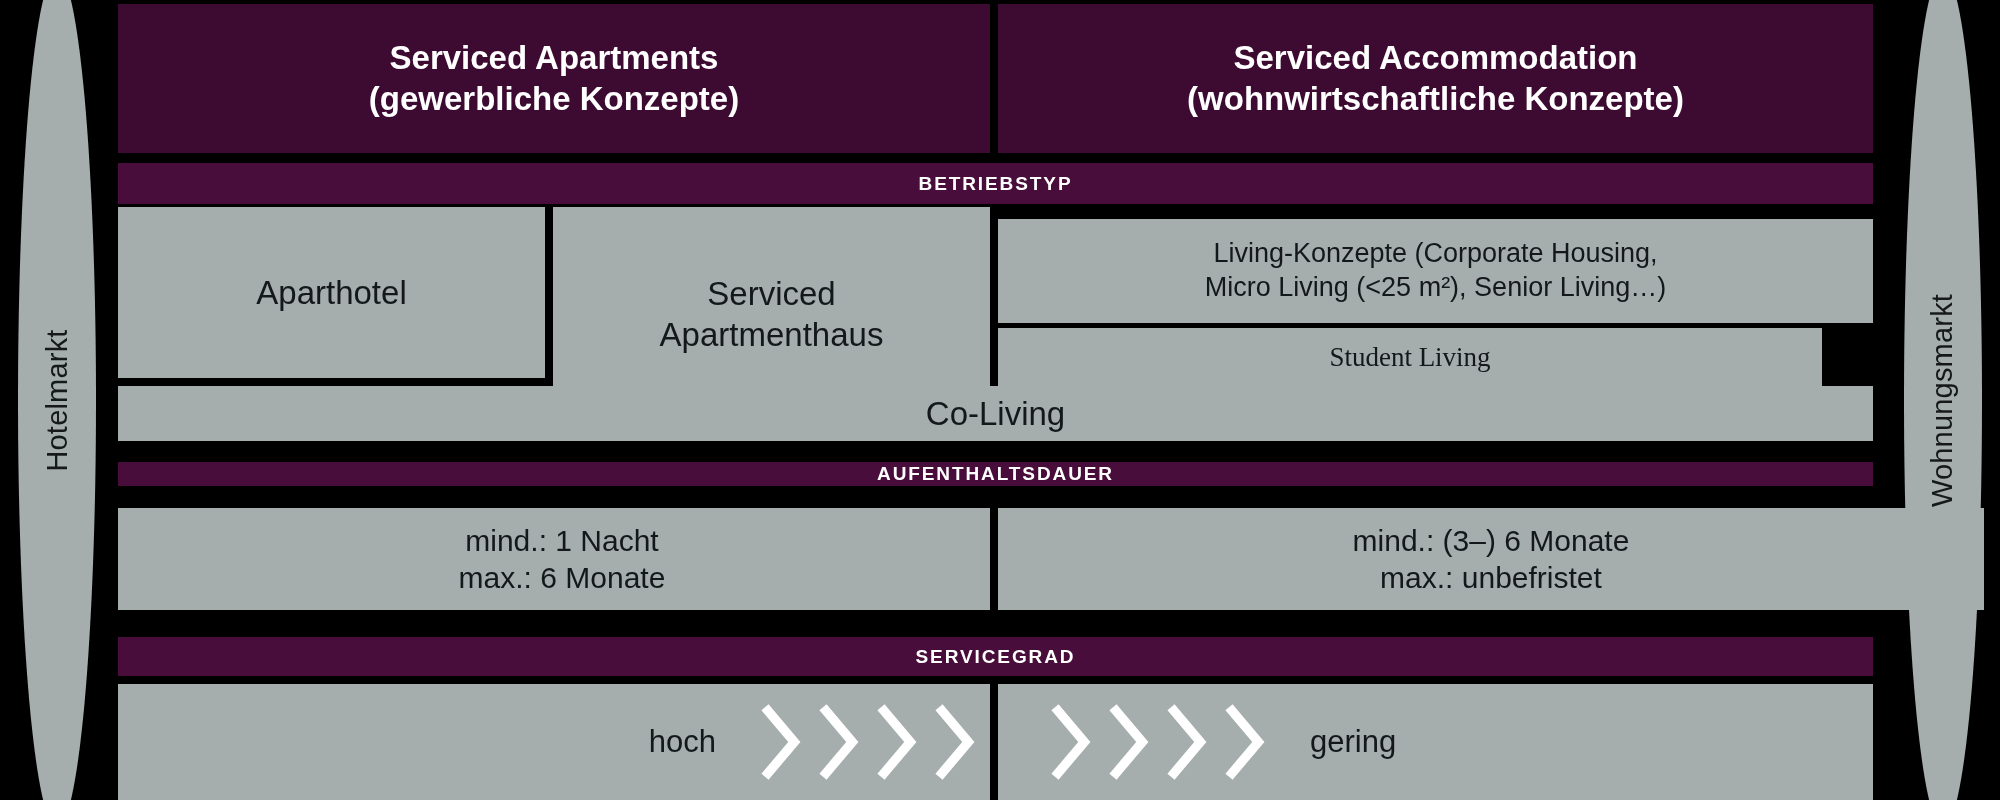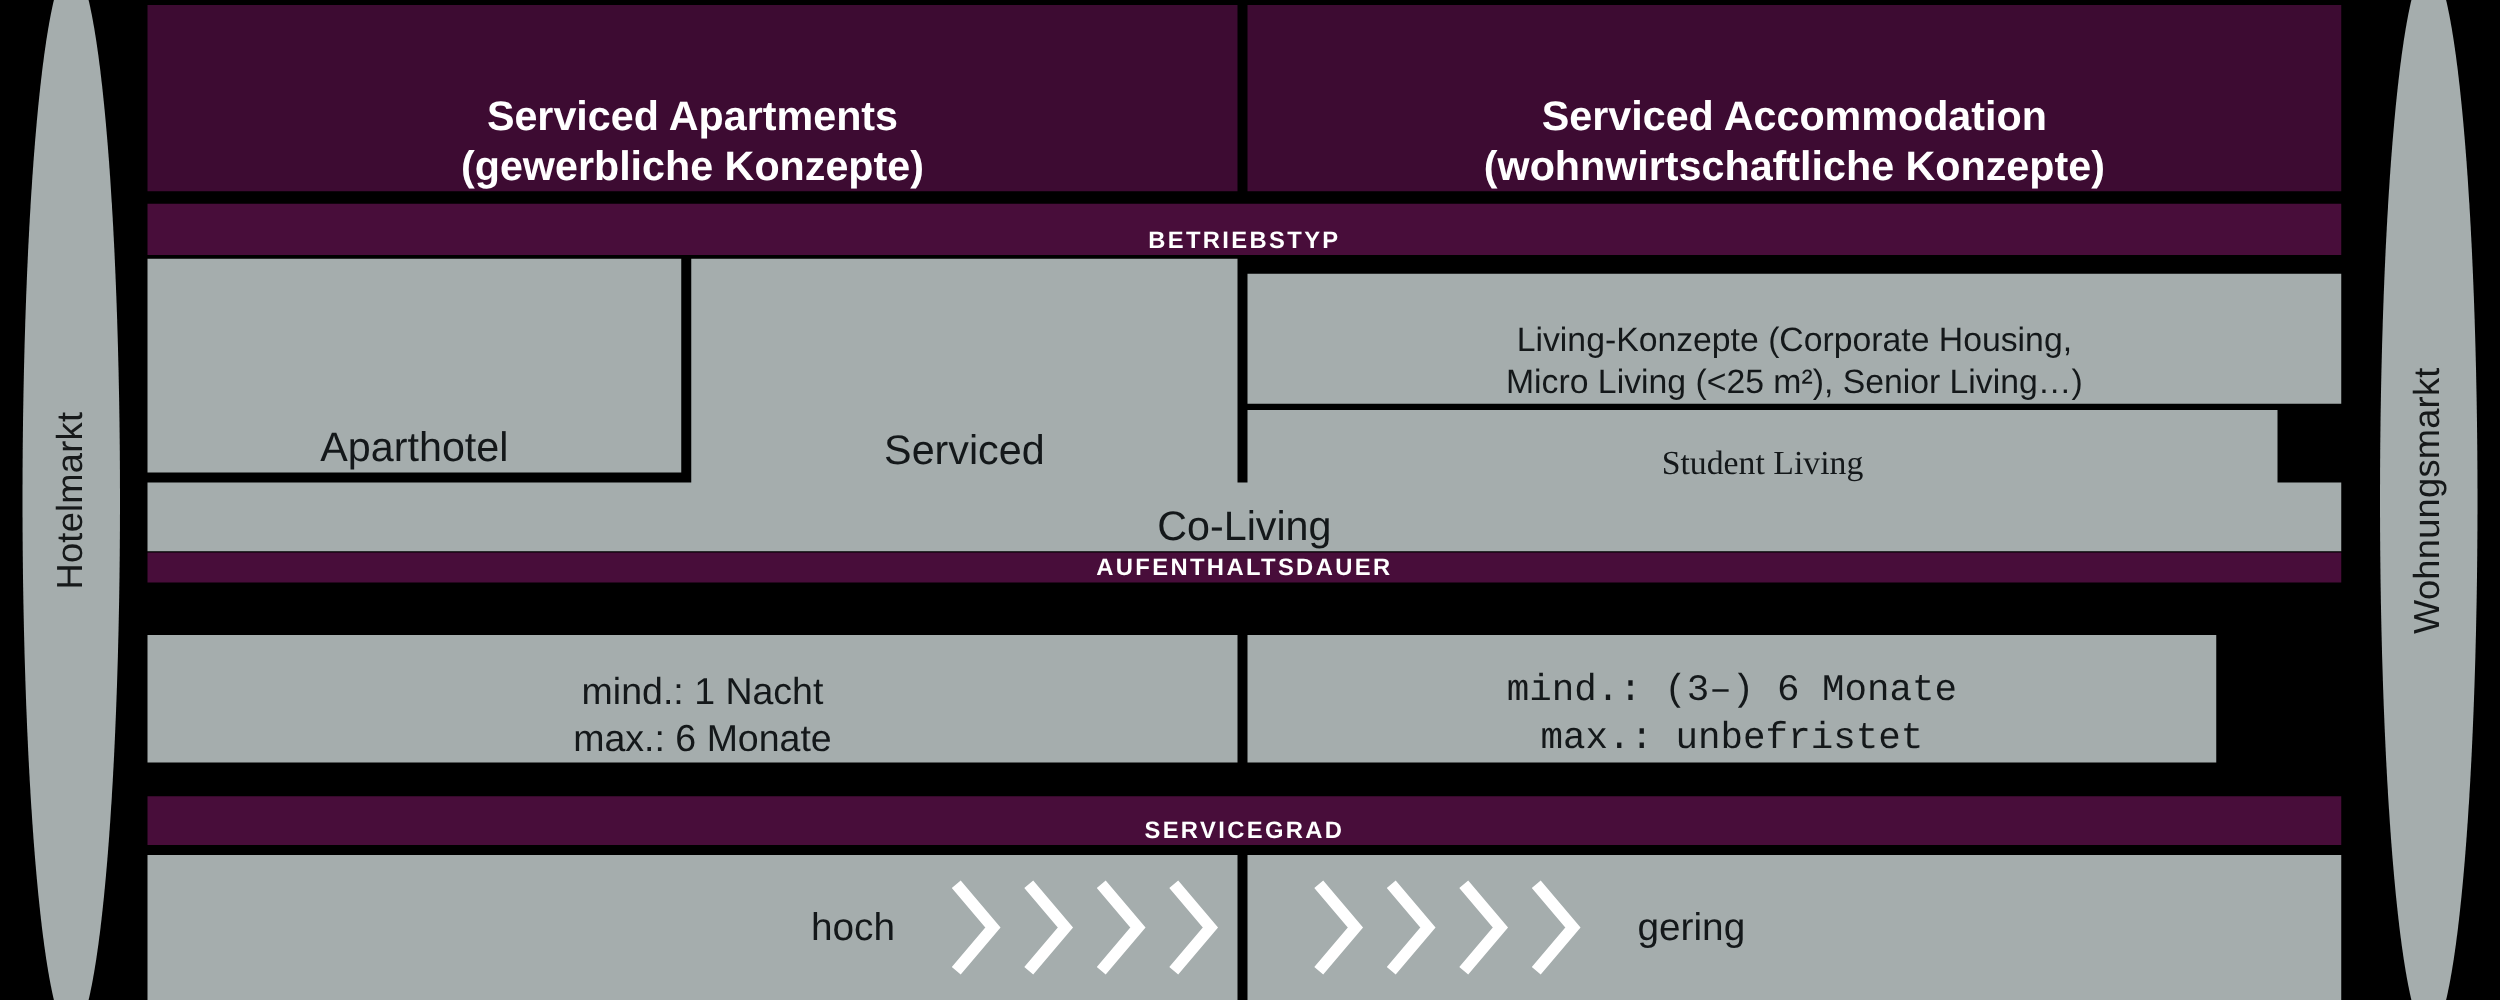--- a/index.html
+++ b/index.html
@@ -18,7 +18,7 @@
 
   
   .blk{position:absolute;box-sizing:border-box;display:flex;
-       align-items:flex-end;justify-content:center;text-align:center;}
+       align-items:center;justify-content:center;text-align:center;}
   .grey{background:#a5adad;color:#14181a;}
   .plum{background:#3d0b32;color:#ffffff;}
   .band{background:#480d3a;color:#ffffff;}

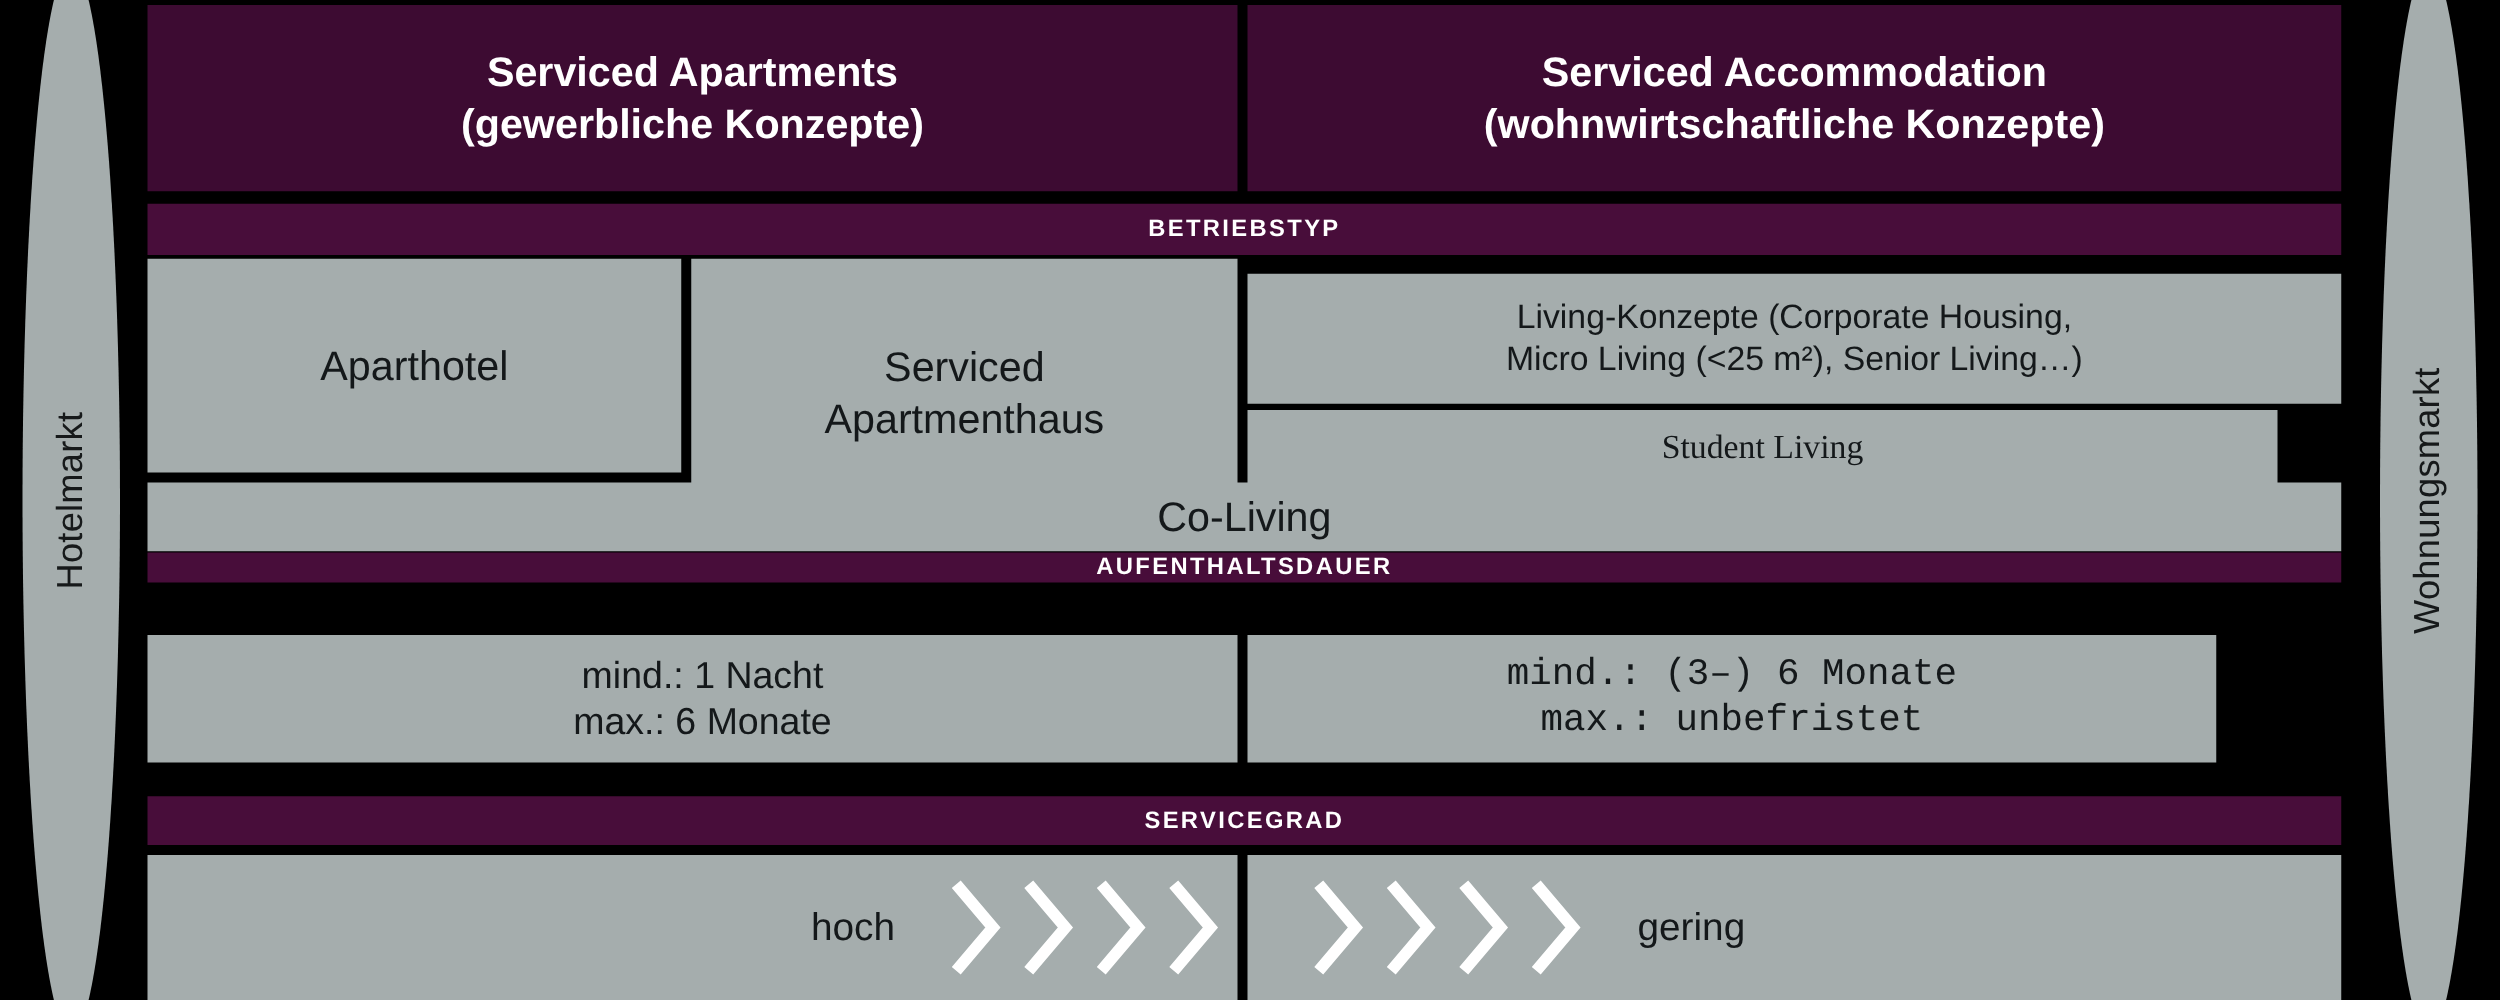--- a/index.html
+++ b/index.html
@@ -94,7 +94,7 @@
     <span>Co-Living</span>
   </div>
 
-  <div class="blk band bandlbl" style="left:118px;top:442px;width:1755px;height:24px;">
+  <div class="blk band bandlbl" style="left:118px;top:462px;width:1755px;height:24px;">
     <span>AUFENTHALTSDAUER</span>
   </div>
 

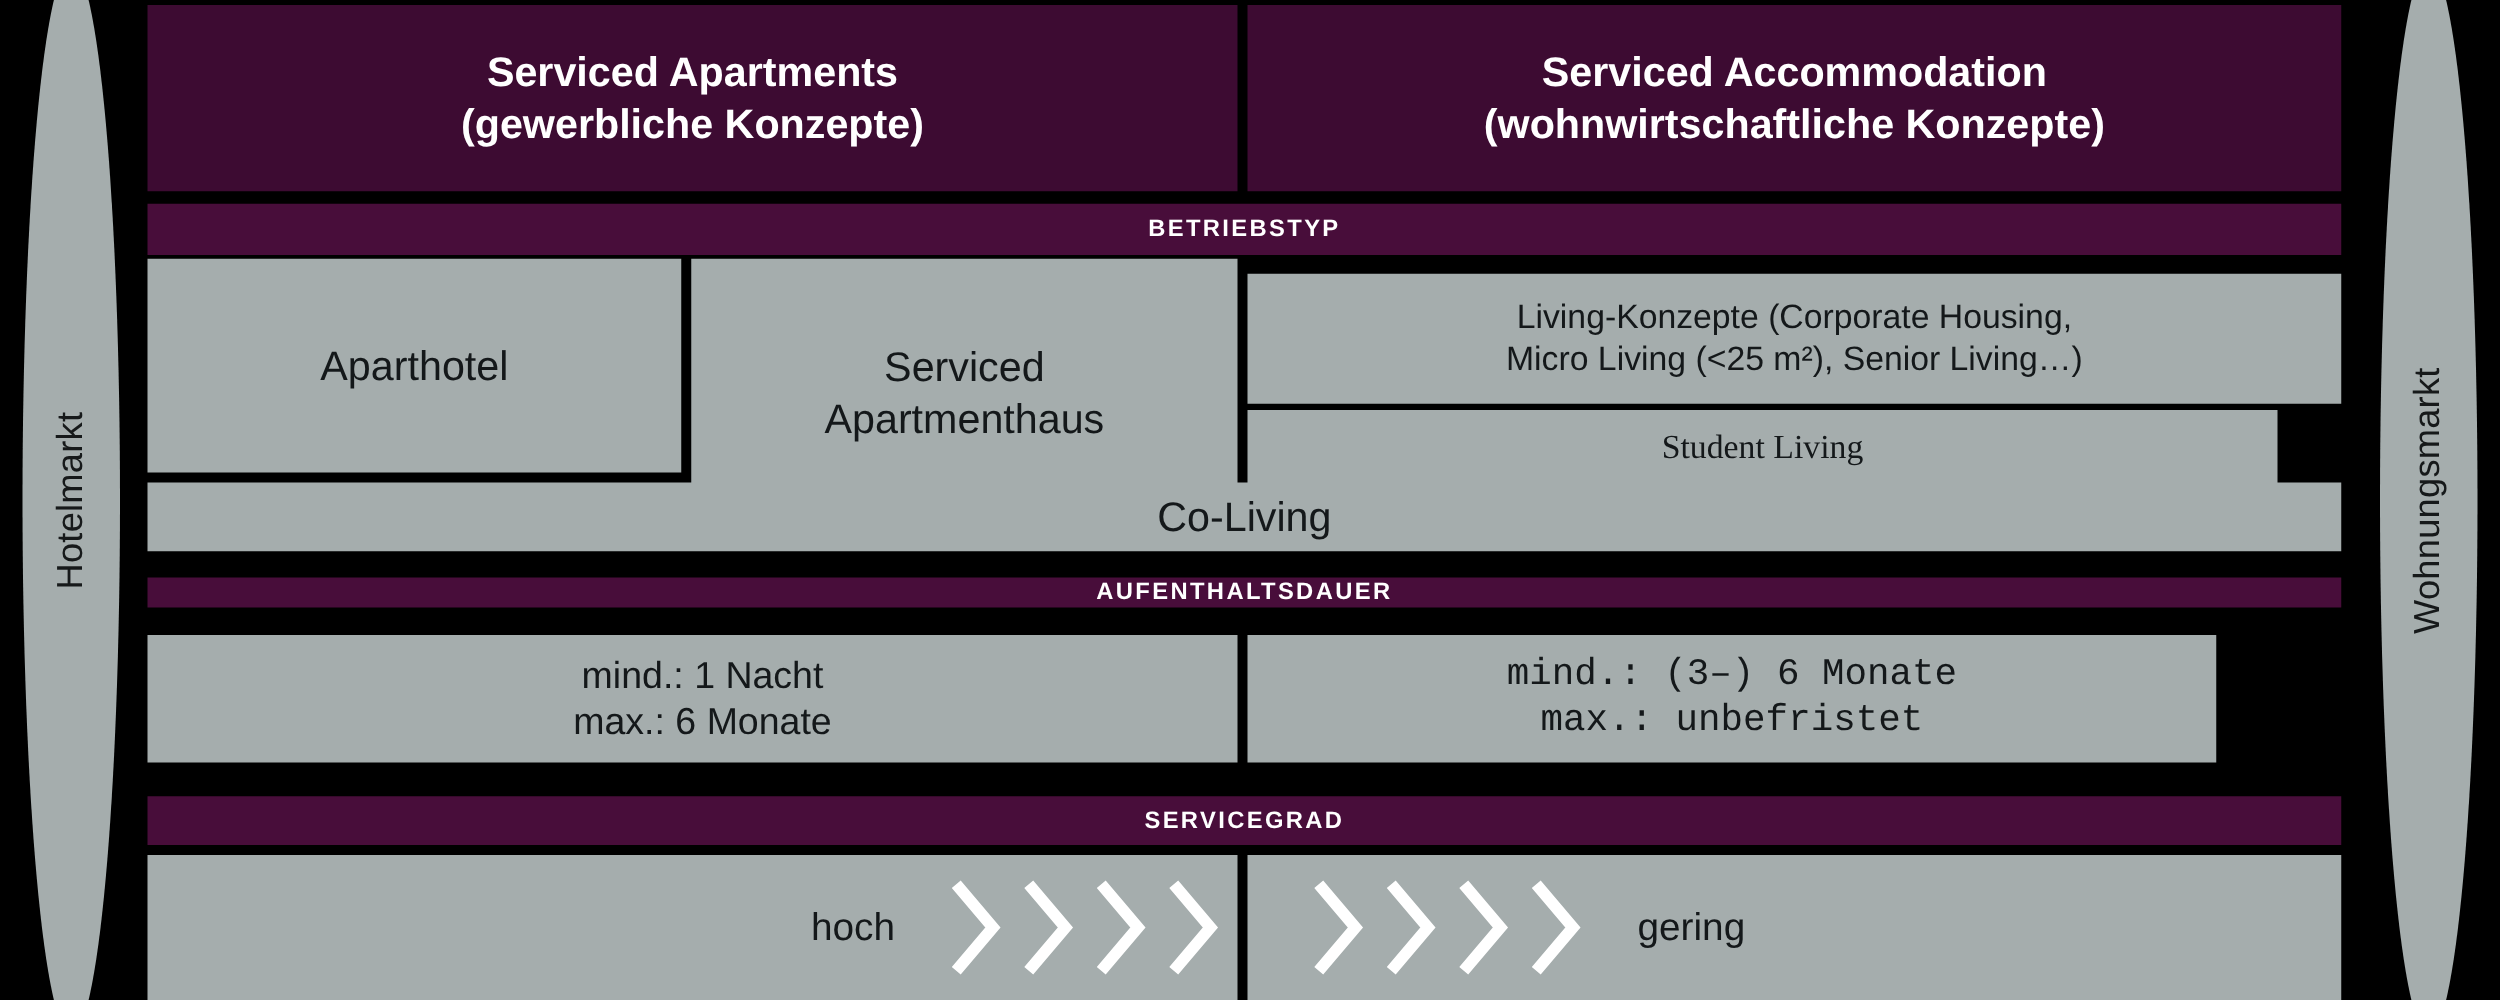--- a/index.html
+++ b/index.html
@@ -105,7 +105,7 @@
     </div>
   </div>
 
-  <div class="blk grey cell" style="left:998px;top:508px;width:775px;height:102px;font-family:Liberation Mono, monospace;">
+  <div class="blk grey cell" style="left:998px;top:508px;width:986px;height:102px;">
     <div>
       <div>mind.: (3–) 6 Monate</div>
       <div>max.: unbefristet</div>

